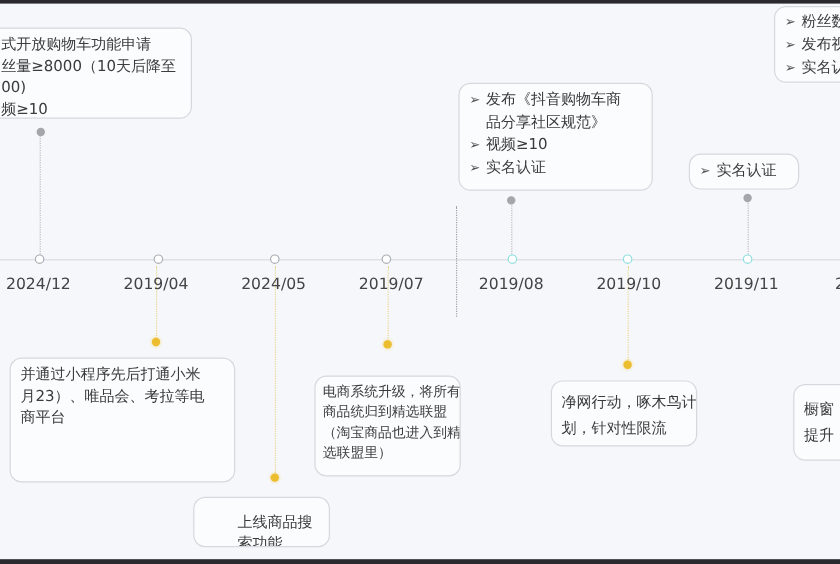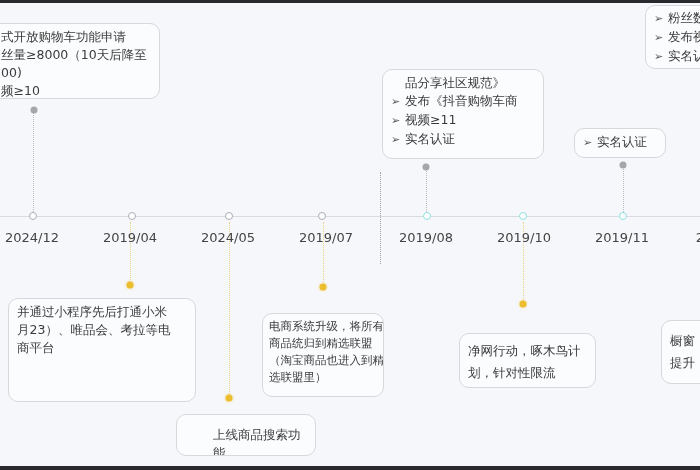--- a/index.html
+++ b/index.html
@@ -92,8 +92,8 @@
 </div>
 
 <div class="card" style="left:382px; top:69px; width:162px; height:90px;">
+  <span class="li"><span class="arr">➢</span><span>发布《抖音购物车商</span></span>
   <span class="li"><span class="arr"></span><span>品分享社区规范》</span></span>
-  <span class="li"><span class="arr">➢</span><span>发布《抖音购物车商</span></span>
   <span class="li"><span class="arr">➢</span><span>视频≥11</span></span>
   <span class="li"><span class="arr">➢</span><span>实名认证</span></span>
 </div>

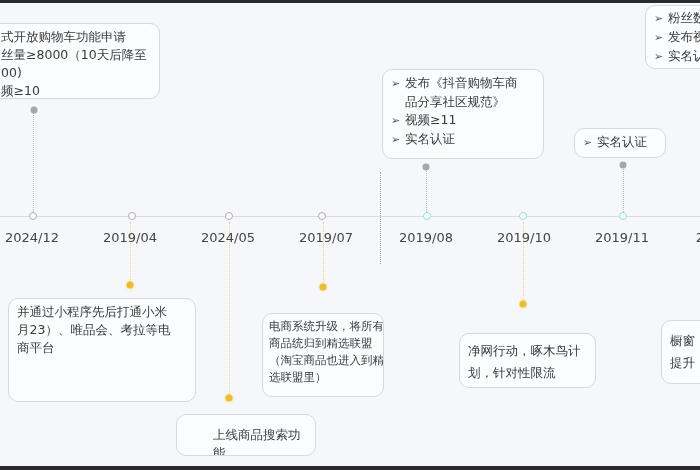--- a/index.html
+++ b/index.html
@@ -94,7 +94,7 @@
 <div class="card" style="left:382px; top:69px; width:162px; height:90px;">
   <span class="li"><span class="arr">➢</span><span>发布《抖音购物车商</span></span>
   <span class="li"><span class="arr"></span><span>品分享社区规范》</span></span>
-  <span class="li"><span class="arr">➢</span><span>视频≥11</span></span>
+  <span class="li"><span class="arr">➢</span><span>视频≥10</span></span>
   <span class="li"><span class="arr">➢</span><span>实名认证</span></span>
 </div>
 

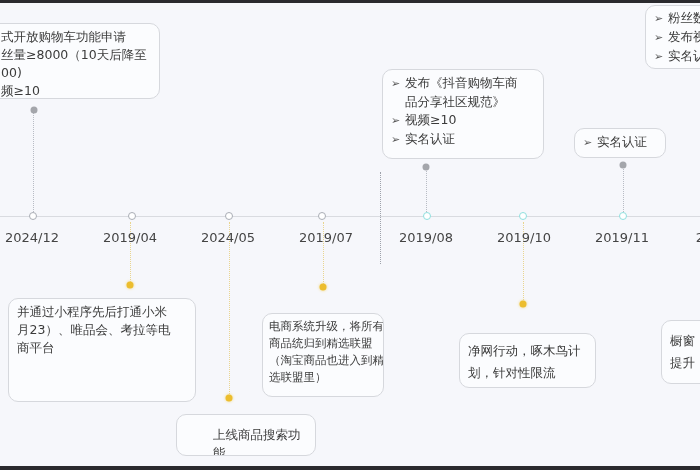--- a/index.html
+++ b/index.html
@@ -125,7 +125,7 @@
   <span class="plain" style="white-space:nowrap;">选联盟里）</span>
 </div>
 
-<div class="card" style="left:459px; top:333px; width:137px; height:55px; padding-top:6px;">
+<div class="card" style="left:459px; top:317px; width:122px; height:55px; padding-top:6px;">
   <span class="plain" style="white-space:nowrap; line-height:22px;">净网行动，啄木鸟计</span>
   <span class="plain" style="white-space:nowrap; line-height:22px;">划，针对性限流</span>
 </div>

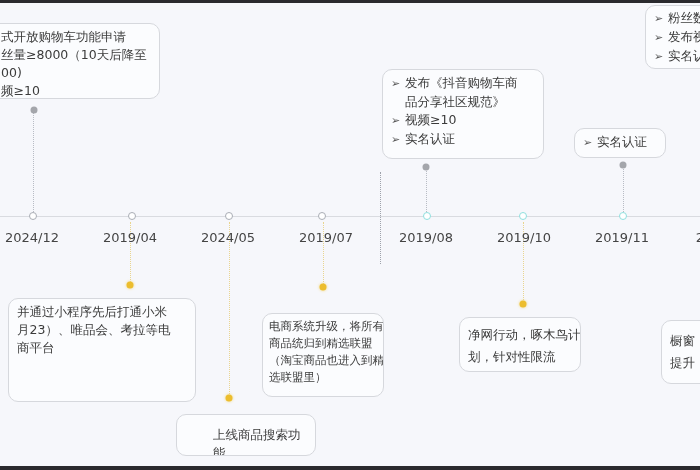--- a/index.html
+++ b/index.html
@@ -114,7 +114,7 @@
   <span class="plain">商平台</span>
 </div>
 
-<div class="card" style="left:176px; top:414px; width:140px; height:42px; padding-top:11px;padding-left:36px;">
+<div class="card" style="left:161px; top:414px; width:114px; height:42px; padding-top:11px;padding-left:36px;">
   <span class="plain">上线商品搜索功能</span>
 </div>
 

